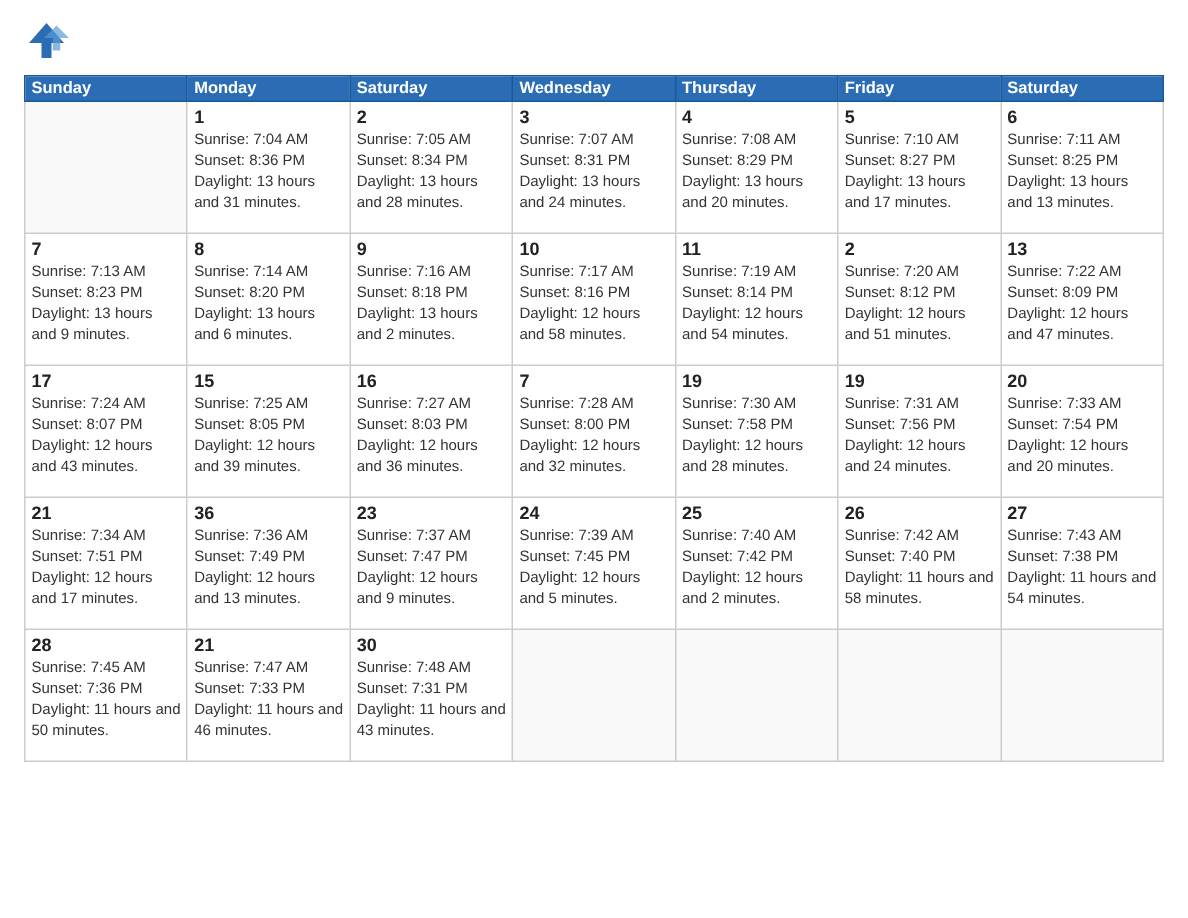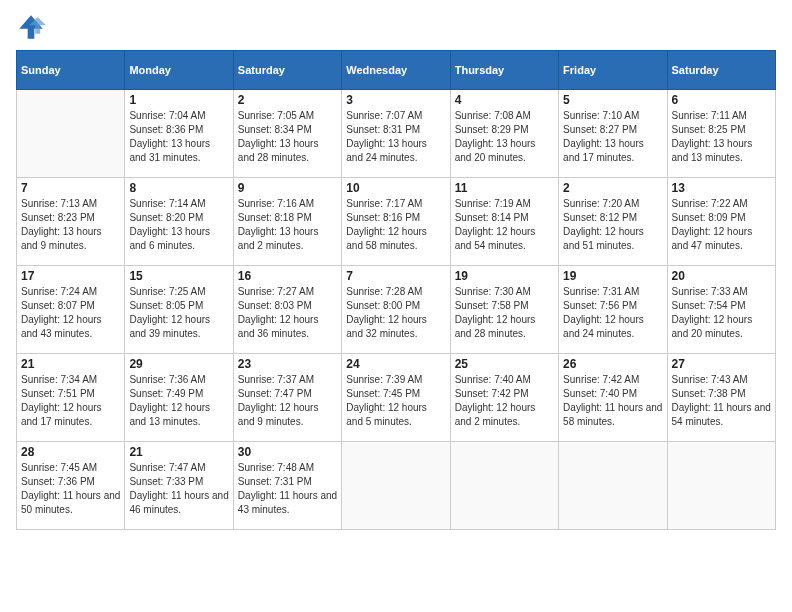--- a/index.html
+++ b/index.html
@@ -69,7 +69,7 @@
       color: #fff;
       font-size: 11px;
       font-weight: bold;
-      padding: 13px 4px;
+      padding: 2px 4px;
       text-align: left;
       border: 1px solid #1a5a9a;
     }

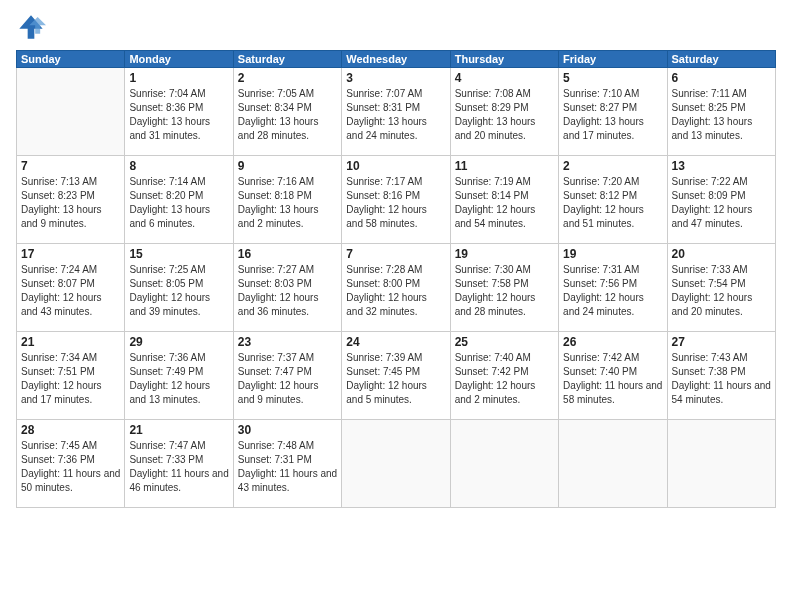--- a/index.html
+++ b/index.html
@@ -225,7 +225,7 @@
             <div class="day-info">Sunrise: 7:34 AM<br>Sunset: 7:51 PM<br>Daylight: 12 hours and 17 minutes.</div>
           </td>
           <td>
-            <span class="day-num">29</span>
+            <span class="day-num">36</span>
             <div class="day-info">Sunrise: 7:36 AM<br>Sunset: 7:49 PM<br>Daylight: 12 hours and 13 minutes.</div>
           </td>
           <td>

